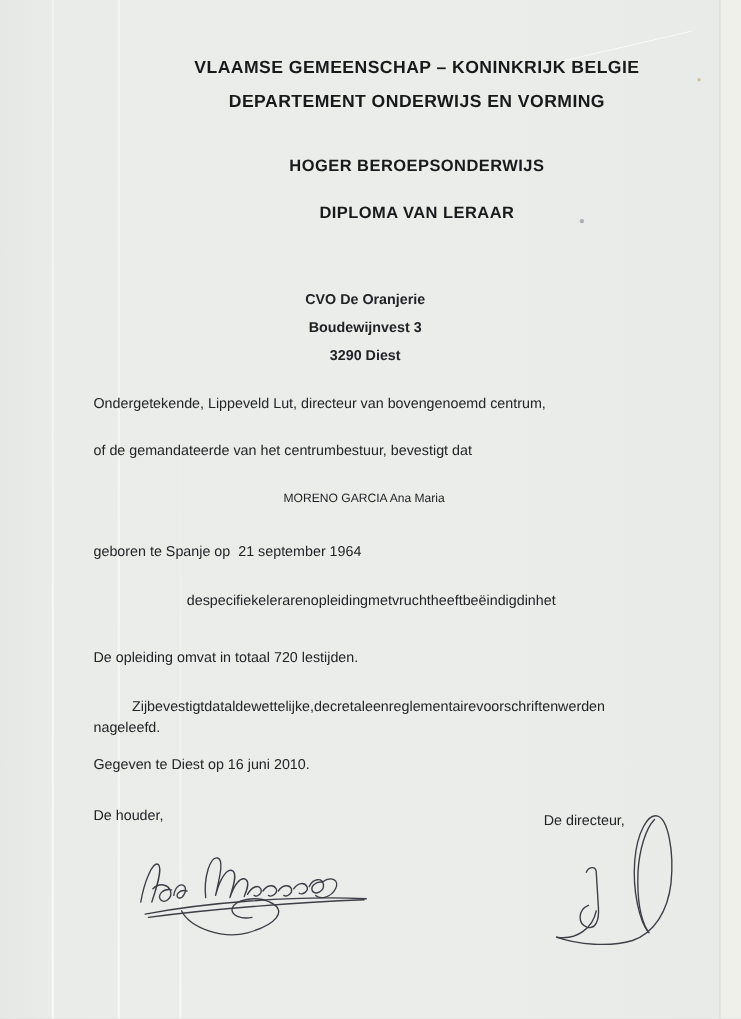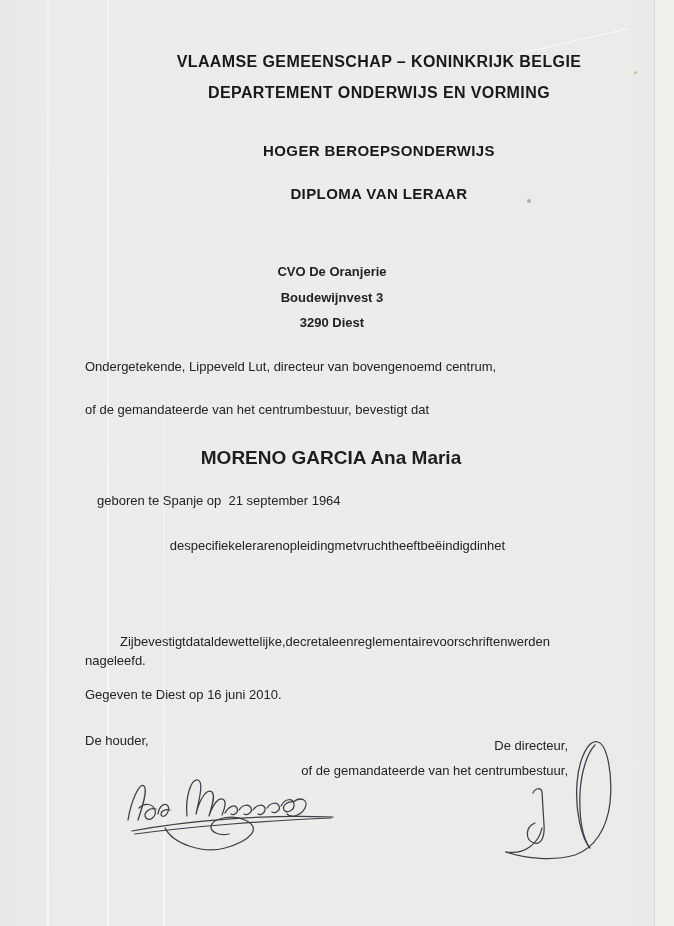--- a/index.html
+++ b/index.html
@@ -54,7 +54,7 @@
 
   .holder-name {
     position: absolute; left: 0; top: 447px; width: 662px;
-    text-align: center; font-weight: bold; font-size: 19px; color: #1e1e22;
+    text-align: center; font-weight: normal; font-size: 11px; color: #1e1e22;
   }
 
   .para { position: absolute; left: 85px; font-size: 13px; color: #232327; line-height: 19px; }

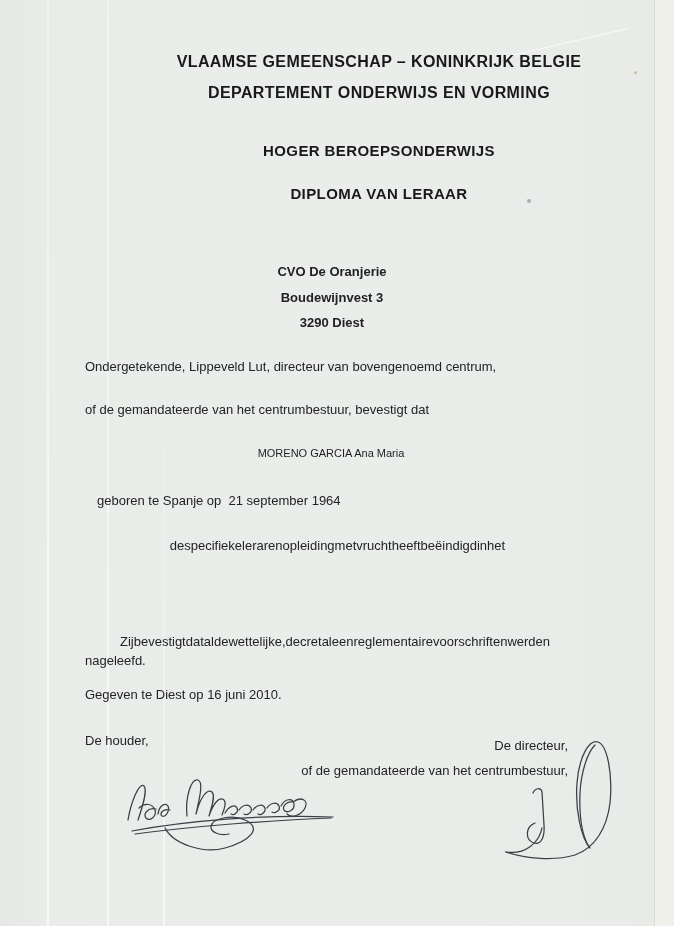--- a/index.html
+++ b/index.html
@@ -94,7 +94,7 @@
 
   <div class="holder-name">MORENO GARCIA Ana Maria</div>
 
-  <div class="line body-text" style="left:97px; top:493px">geboren te Spanje op &nbsp;21 september 1964</div>
+  <div class="line body-text" style="left:85px; top:493px">geboren te Spanje op &nbsp;21 september 1964</div>
 
   <div class="para" style="top:536px; width:505px">
     <div class="words-justified">

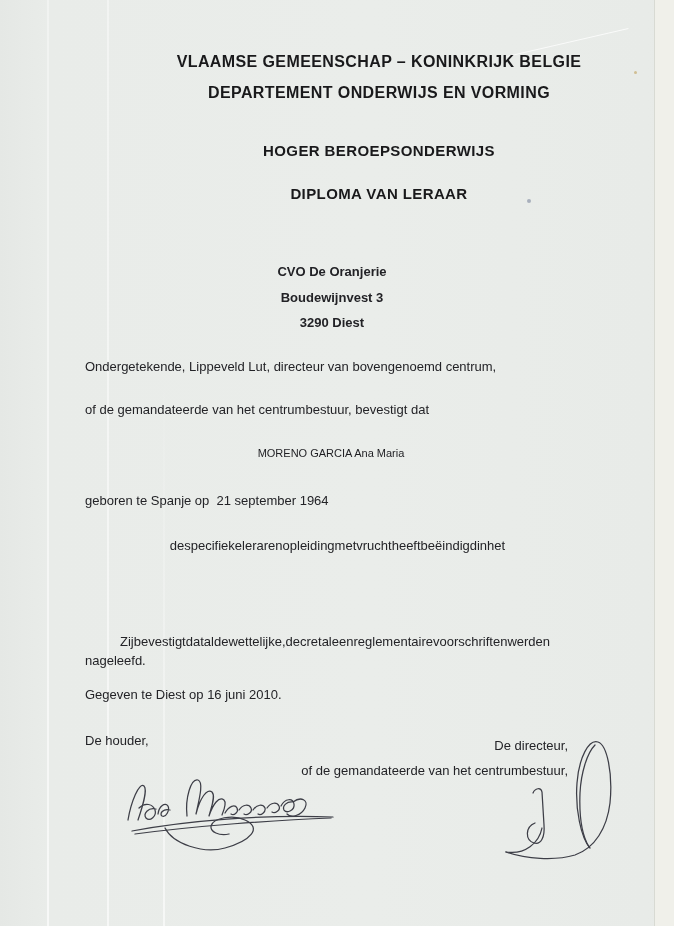--- a/index.html
+++ b/index.html
@@ -110,6 +110,7 @@
       </div>
   </div>
 
+  <div class="line body-text" style="left:85px; top:590px">De opleiding omvat in totaal 720 lestijden.</div>
 
   <div class="para" style="top:632px; width:500px">
     <div class="words-justified">

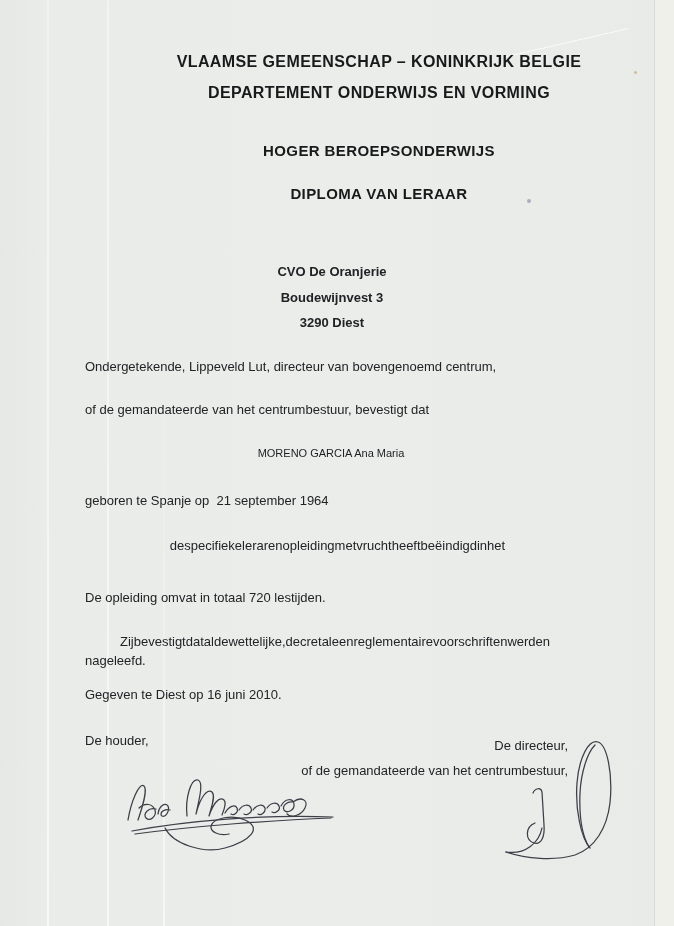--- a/index.html
+++ b/index.html
@@ -133,7 +133,6 @@
 
   <div class="line body-text" style="left:85px; top:733px">De houder,</div>
   <div class="sig-label-right" style="right:106px; top:738px">De directeur,</div>
-  <div class="sig-label-right" style="right:106px; top:763px">of de gemandateerde van het centrumbestuur,</div>
 
   <svg class="signature" style="left:95px; top:758px" width="250" height="115" viewBox="0 0 250 115">
     <path d="M33,62 C36,44 44,24 49,28 C53,32 47,50 43,62"></path>

